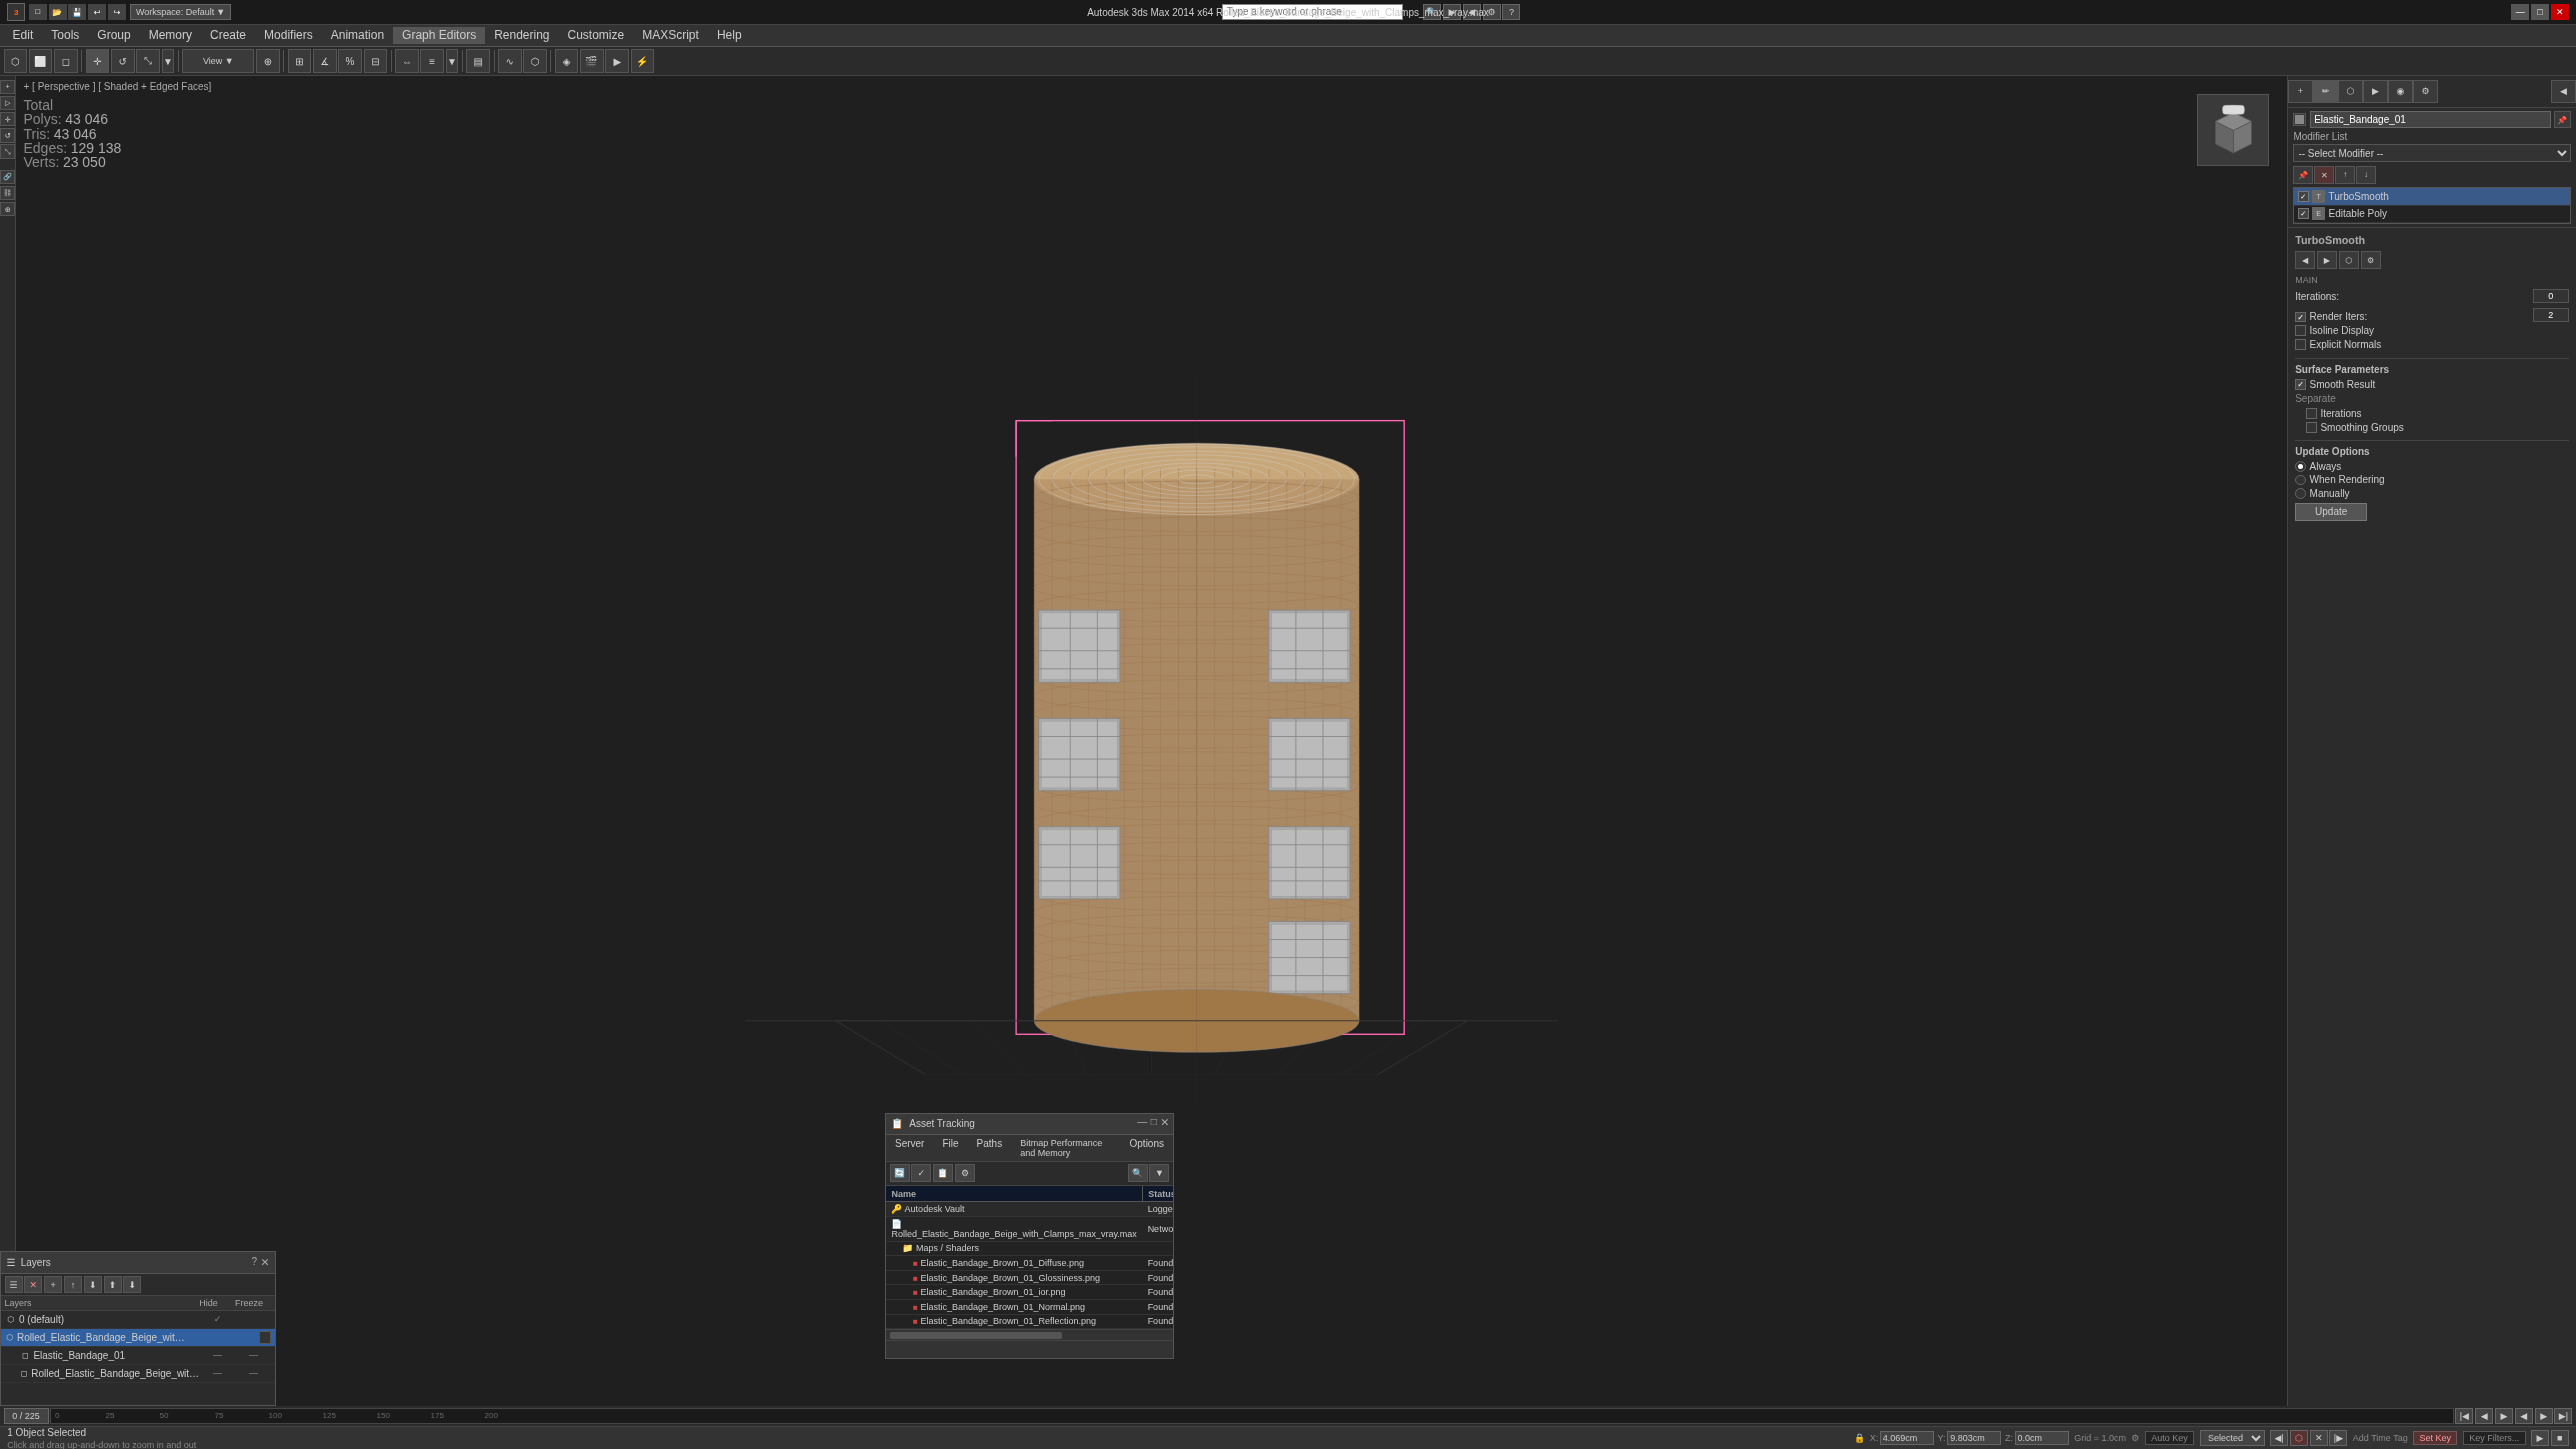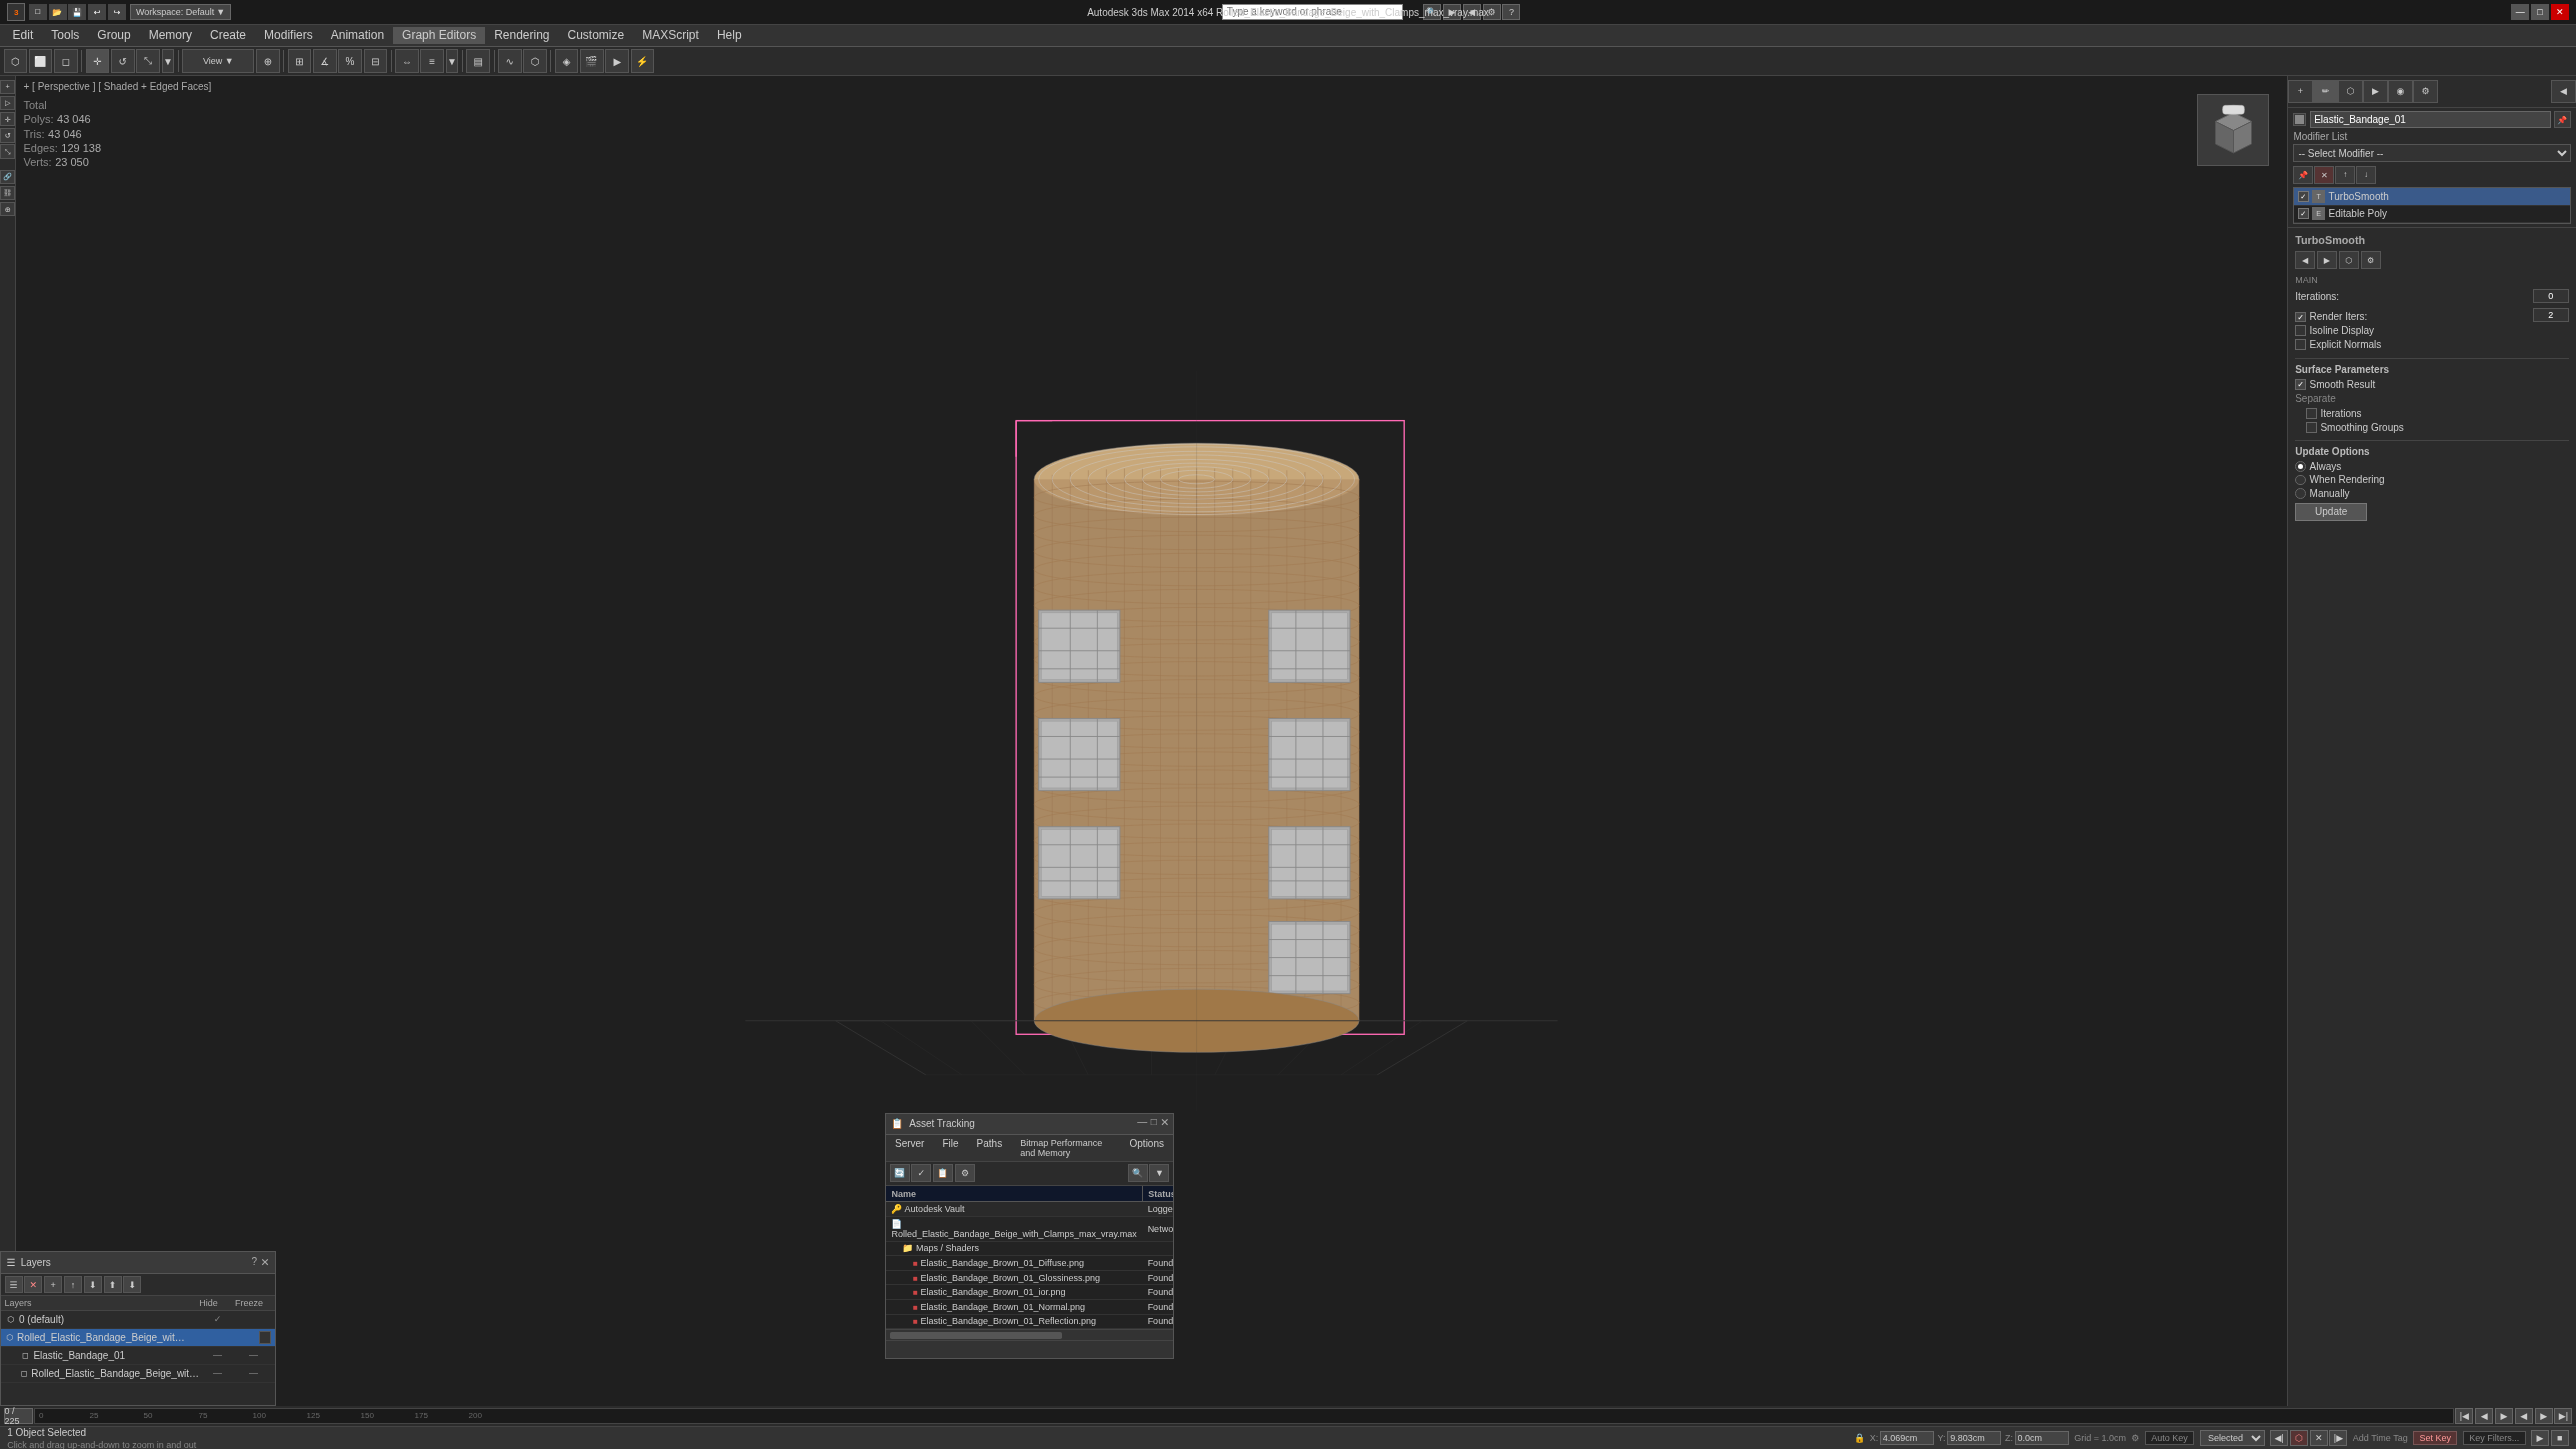--- a/index.html
+++ b/index.html
@@ -32,7 +32,7 @@
     
     #viewport { position: absolute; top: 76px; left: 0; right: 289px; bottom: 43px; background: #1c1c1c; overflow: hidden; }
     #viewport-label { position: absolute; top: 3.6px; left: 7.2px; color: #aaa; font-size: 10px; z-index: 10; }
-    #viewport-stats { position: absolute; top: 14.4px; left: 7.2px; color: #aaa; font-size: 11px; z-index: 10; line-height: 14.4px; }
+    #viewport-stats { position: absolute; top: 14.4px; left: 7.2px; color: #aaa; font-size: 14px; z-index: 10; line-height: 14.4px; }
     .stat-row { display: flex; gap: 3.6px; }
     .stat-label { color: #888; }
     .stat-value { color: #aaa; }

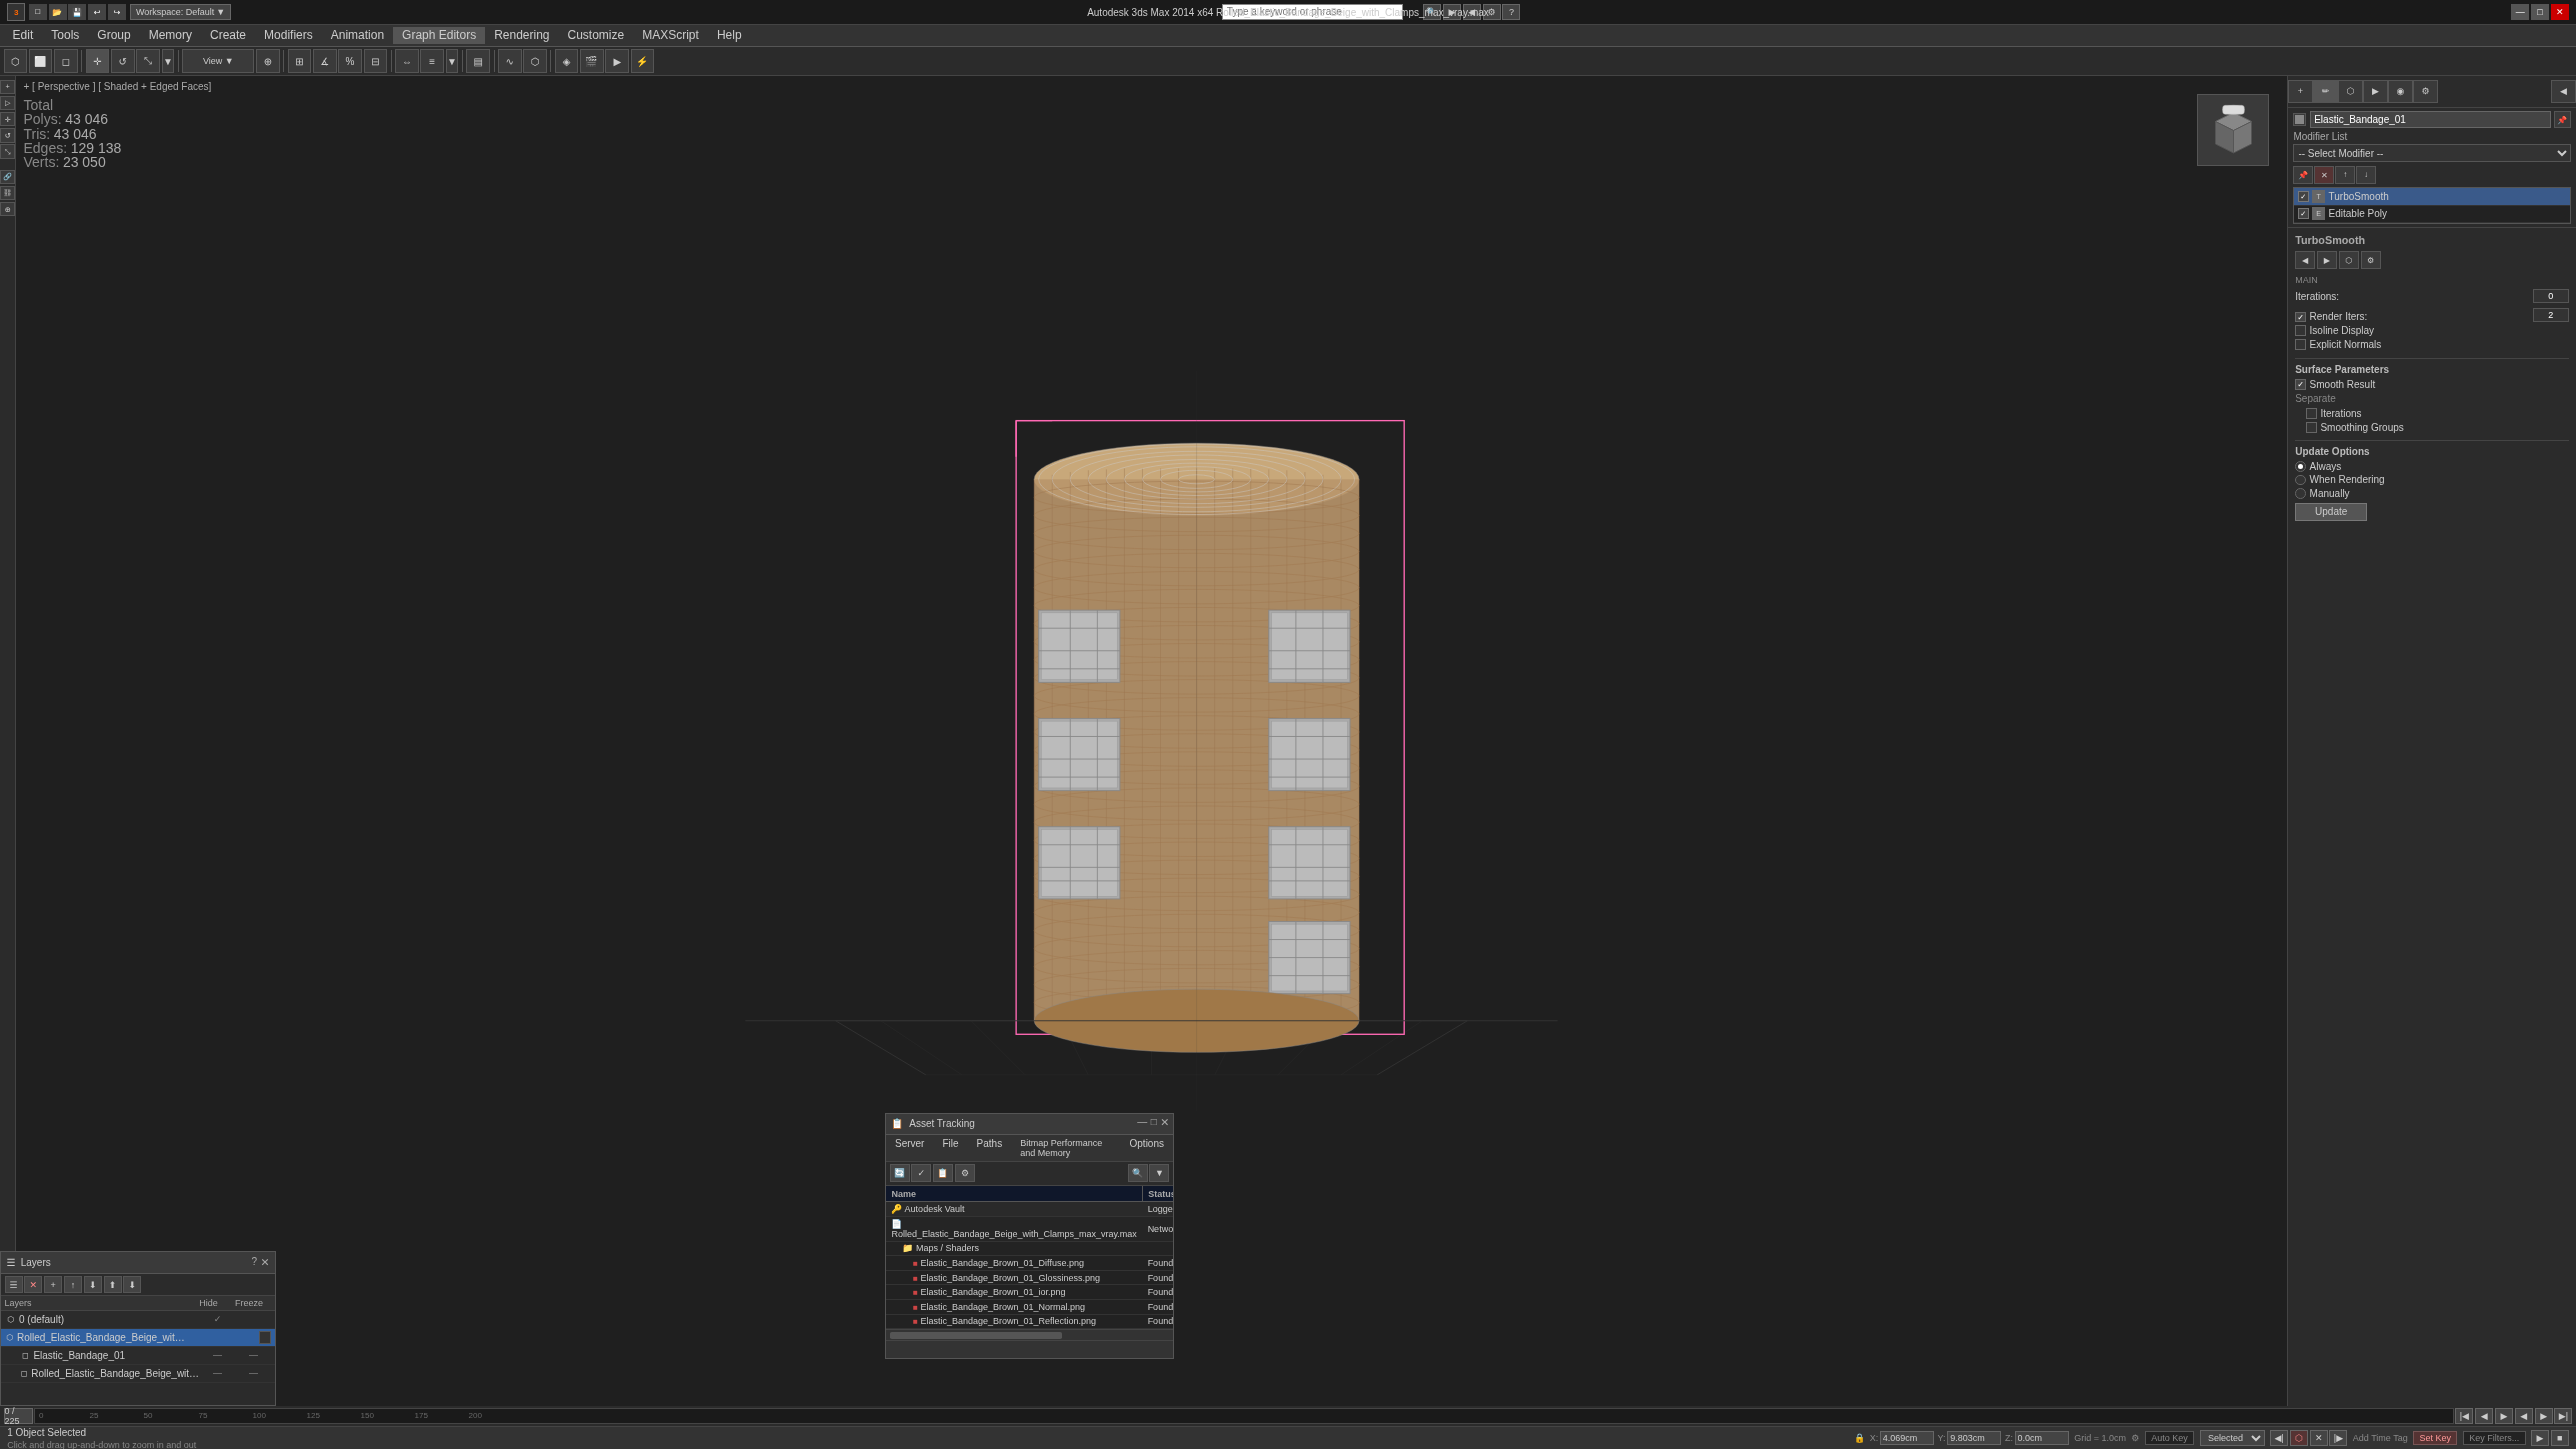--- a/index.html
+++ b/index.html
@@ -745,7 +745,7 @@
 <div id="timeline">
   <div style="display:flex;align-items:center;width:100%;gap:1.8px;">
 
-    <div style="width:29px;height:16.3px;background:#444;border:0.9px solid #666;color:#ccc;font-size:9px;display:flex;align-items:center;justify-content:center;">
+    <div style="width:45px;height:16.3px;background:#444;border:0.9px solid #666;color:#ccc;font-size:9px;display:flex;align-items:center;justify-content:center;">
       <span>0 / 225</span>
     </div>
 

